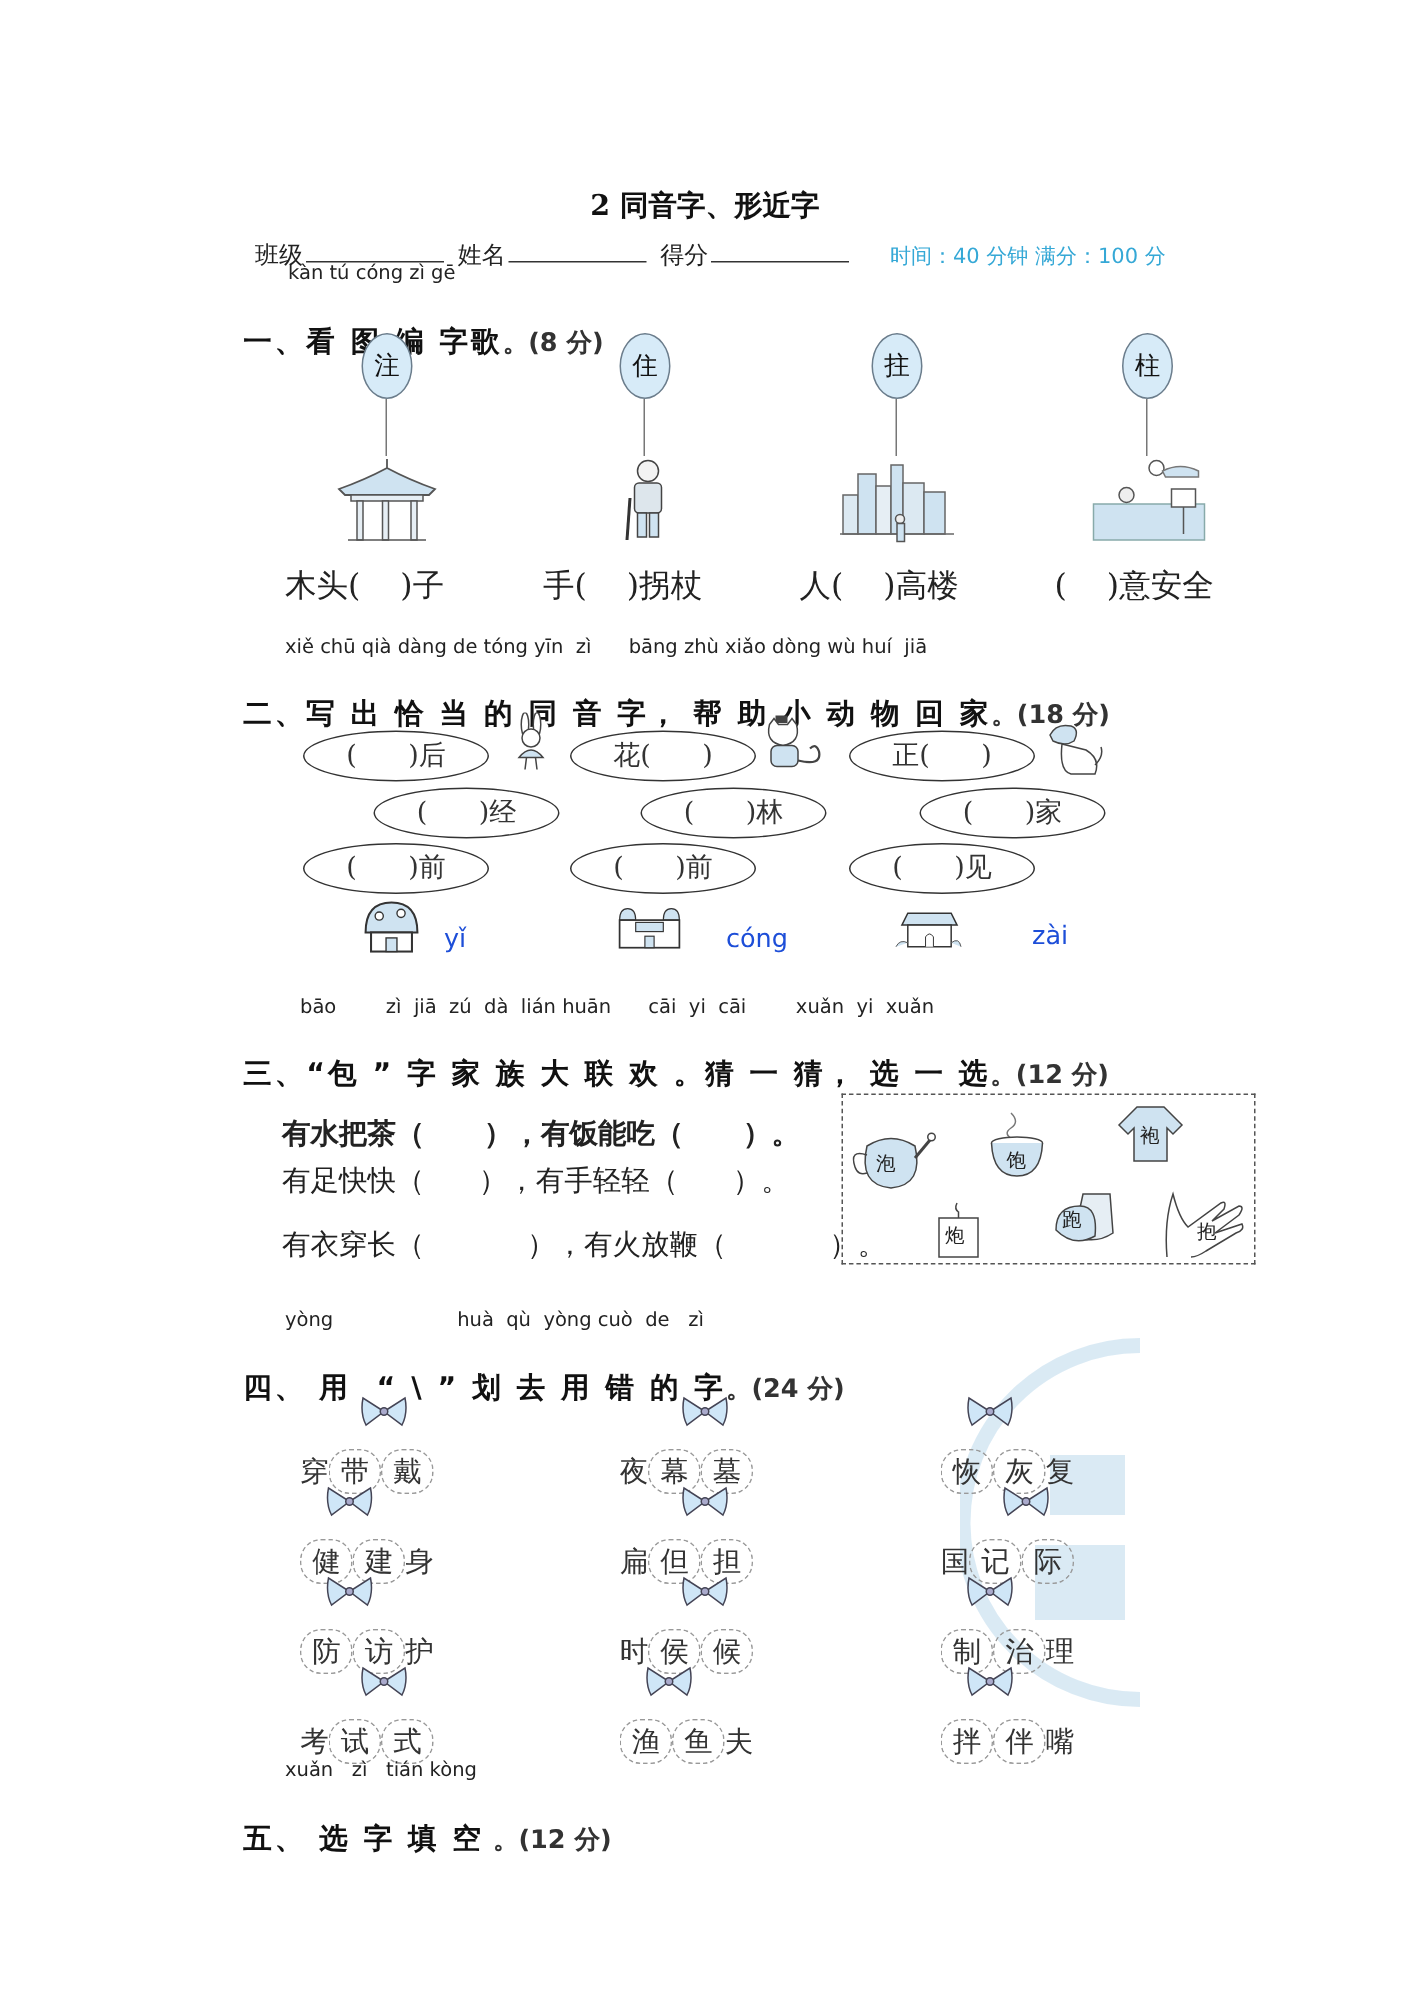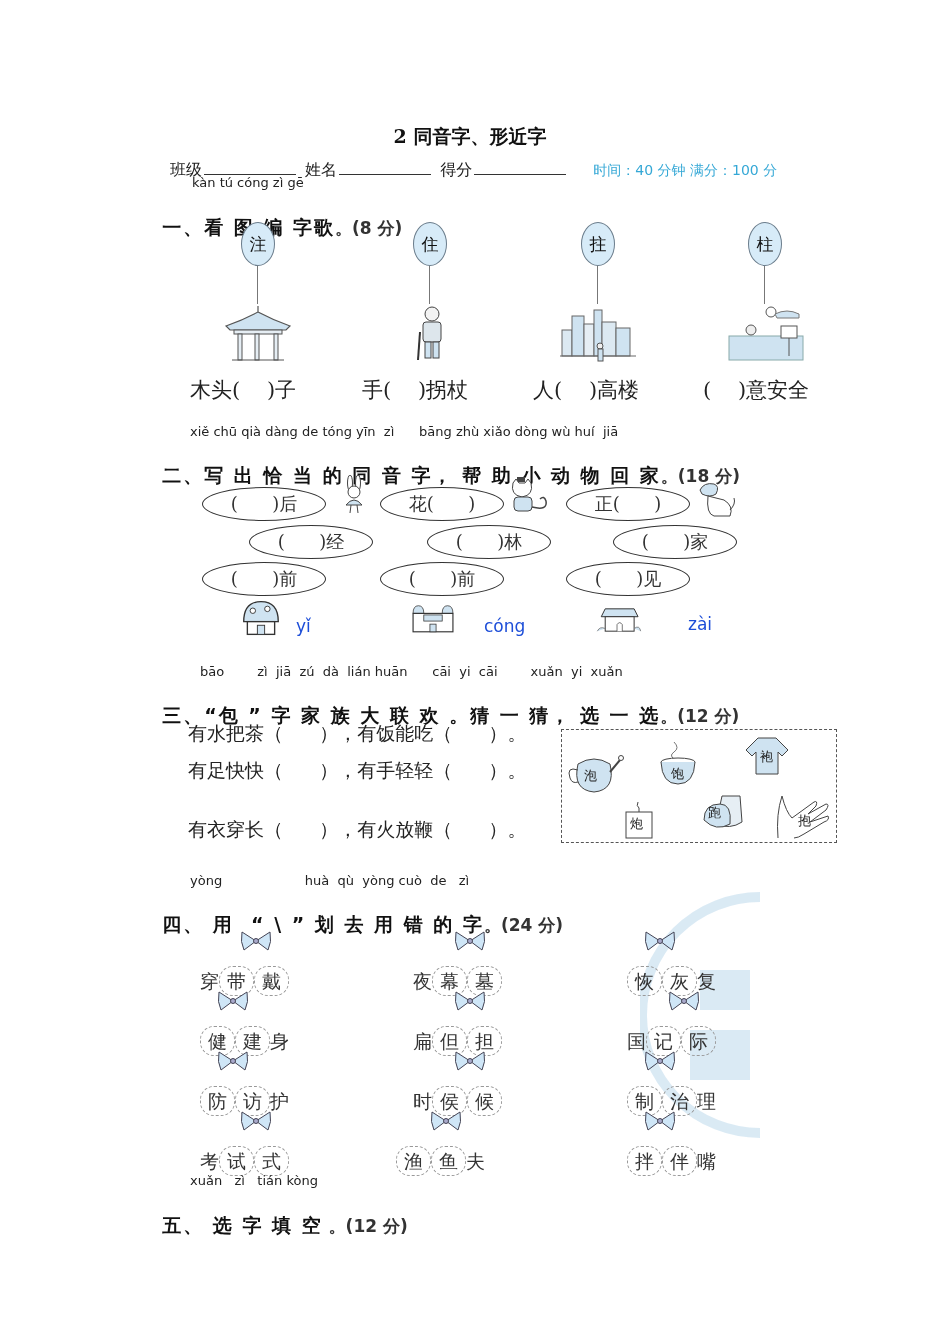--- a/index.html
+++ b/index.html
@@ -169,7 +169,7 @@
   <span>三、“包 ” 字 家 族 大 联 欢 。猜 一 猜， 选 一 选</span><span class="pts">。(12 分)</span>
 </div>
 
-<div class="abs riddle" style="left:188px; top:721px;">有水把茶（      ），有饭能吃（      ）。</div>
+<div class="abs riddle" style="left:188px; top:743px;font-weight:bold;">有水把茶（      ），有饭能吃（      ）。</div>
 <div class="abs riddle" style="left:188px; top:758px;">有足快快（      ），有手轻轻（      ）。</div>
 <div class="abs riddle" style="left:188px; top:817px;">有衣穿长（      ），有火放鞭（      ）。</div>
 

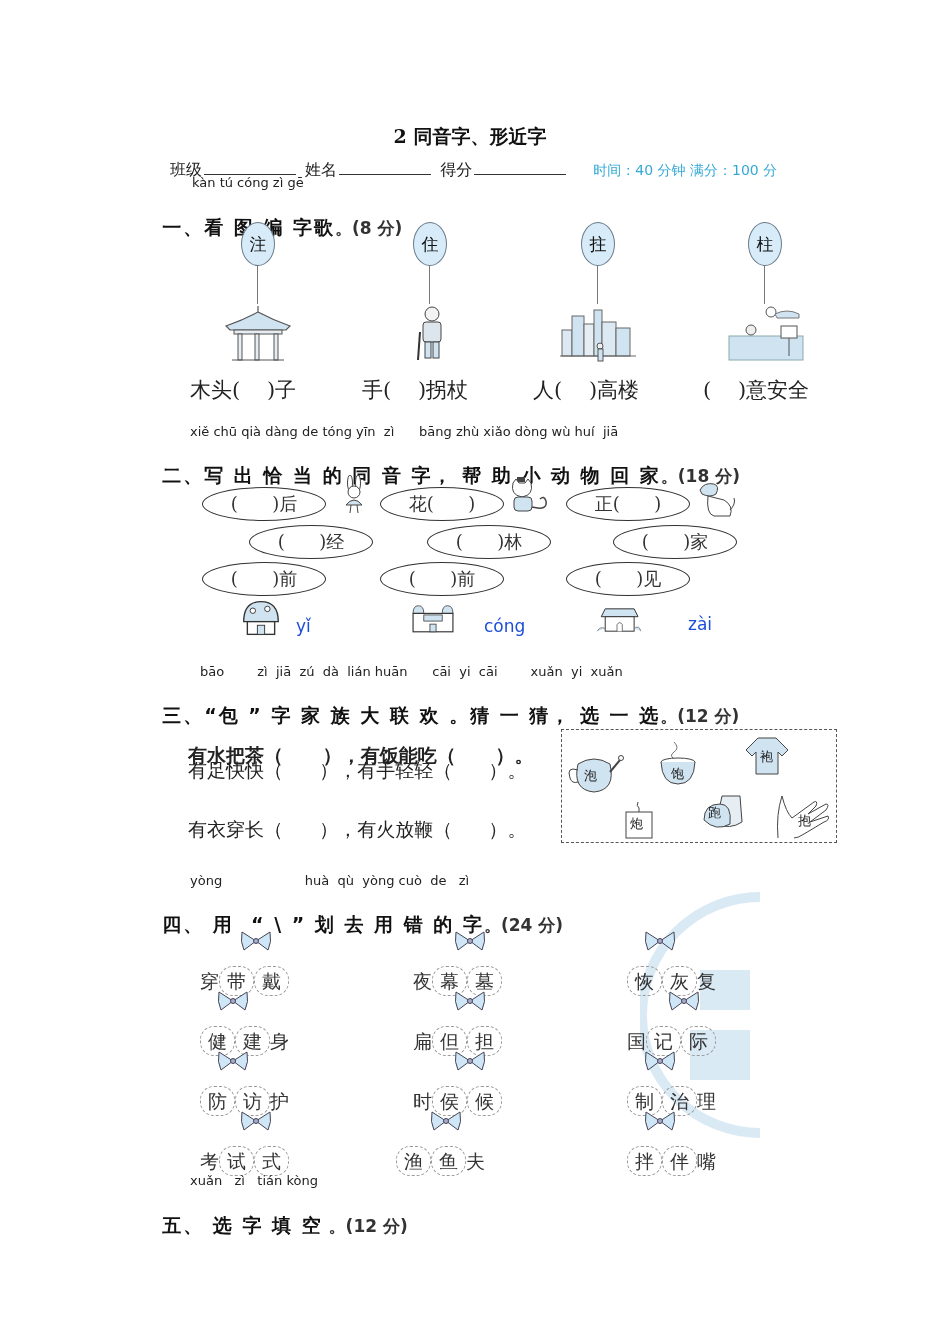--- a/index.html
+++ b/index.html
@@ -170,7 +170,7 @@
 </div>
 
 <div class="abs riddle" style="left:188px; top:743px;font-weight:bold;">有水把茶（      ），有饭能吃（      ）。</div>
-<div class="abs riddle" style="left:188px; top:758px;">有足快快（      ），有手轻轻（      ）。</div>
+<div class="abs riddle" style="left:188px; top:774px;">有足快快（      ），有手轻轻（      ）。</div>
 <div class="abs riddle" style="left:188px; top:817px;">有衣穿长（      ），有火放鞭（      ）。</div>
 
 <div class="abs dashbox">

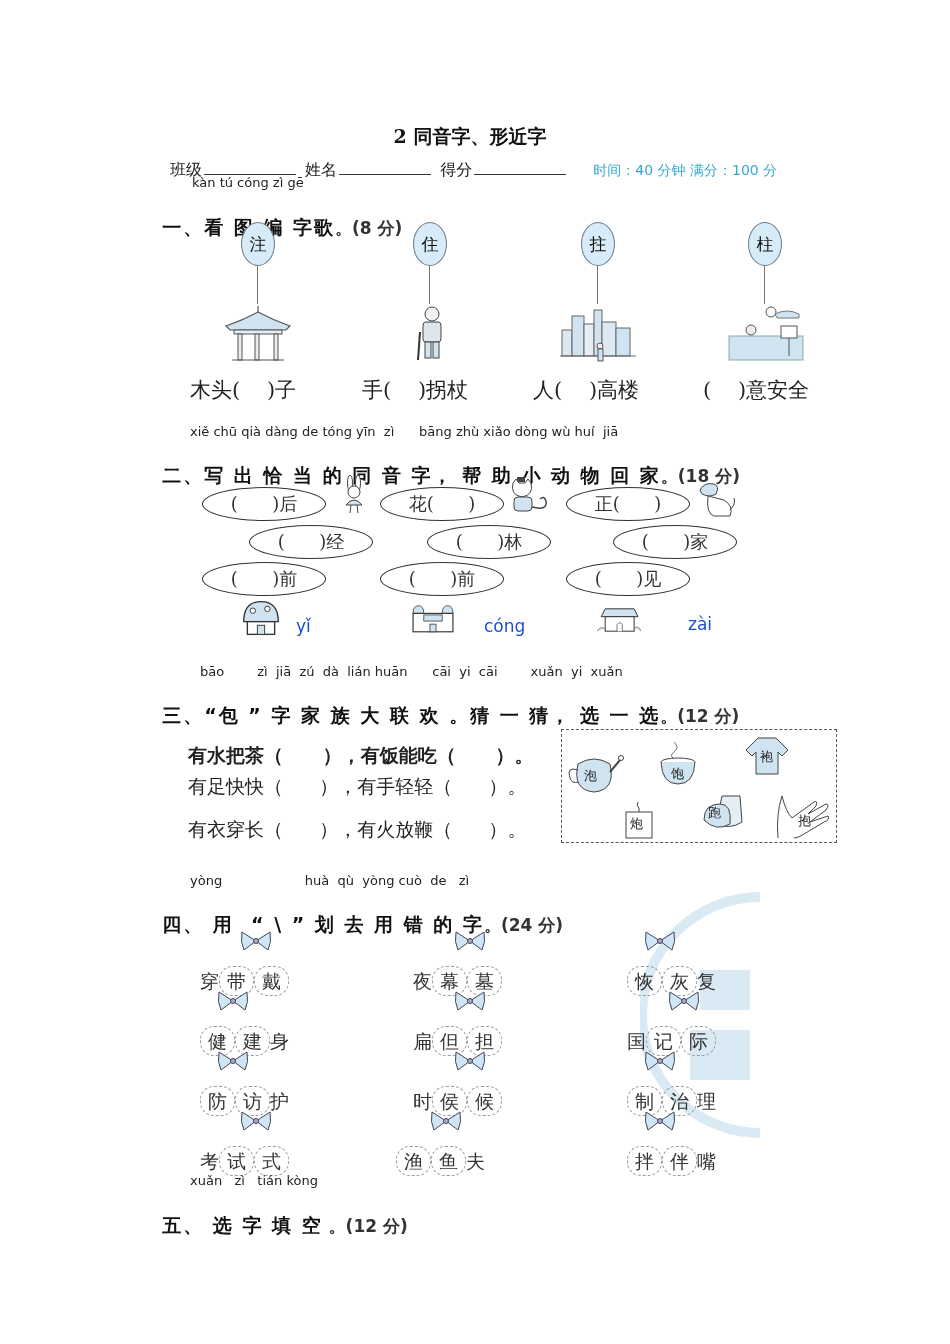--- a/index.html
+++ b/index.html
@@ -171,7 +171,7 @@
 
 <div class="abs riddle" style="left:188px; top:743px;font-weight:bold;">有水把茶（      ），有饭能吃（      ）。</div>
 <div class="abs riddle" style="left:188px; top:774px;">有足快快（      ），有手轻轻（      ）。</div>
-<div class="abs riddle" style="left:188px; top:817px;">有衣穿长（      ），有火放鞭（      ）。</div>
+<div class="abs riddle" style="left:188px; top:817px;font-family:Liberation Mono, monospace;">有衣穿长（      ），有火放鞭（      ）。</div>
 
 <div class="abs dashbox">
   <svg class="obj" style="left:2px; top:20px; width:60px; height:44px;" viewBox="0 0 60 44">

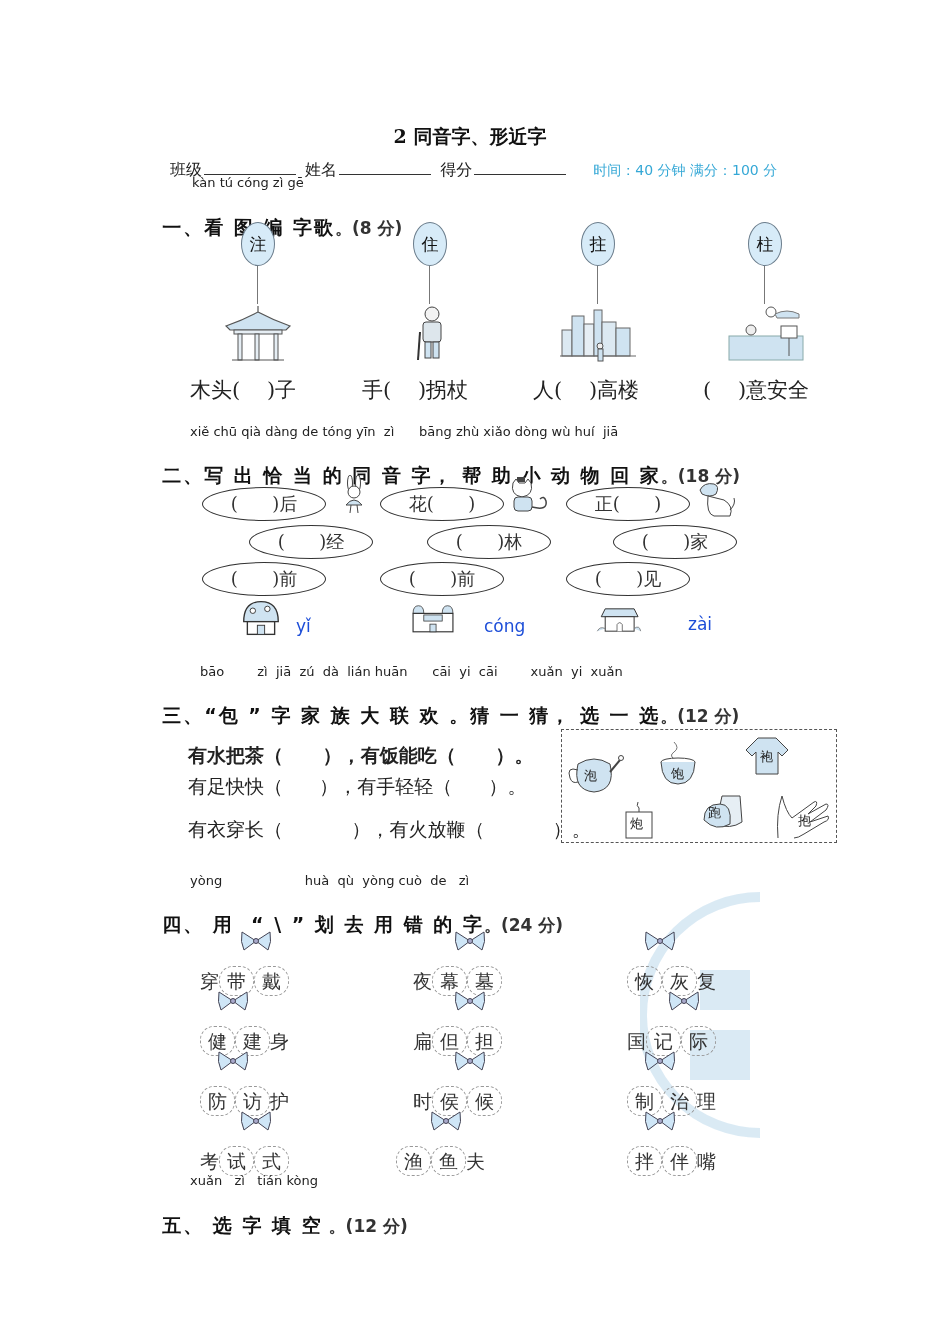--- a/index.html
+++ b/index.html
@@ -256,7 +256,7 @@
 <div class="abs word" style="left:188px; top:1124px;">
   <span>考</span><span class="pill">试</span><span class="pill">式</span><span></span>
 </div>
-<div class="abs word" style="left:384px; top:1124px;text-align:right;">
+<div class="abs word" style="left:401px; top:1124px;text-align:right;">
   <span></span><span class="pill">渔</span><span class="pill">鱼</span><span>夫</span>
 </div>
 <div class="abs word" style="left:615px; top:1124px;">

